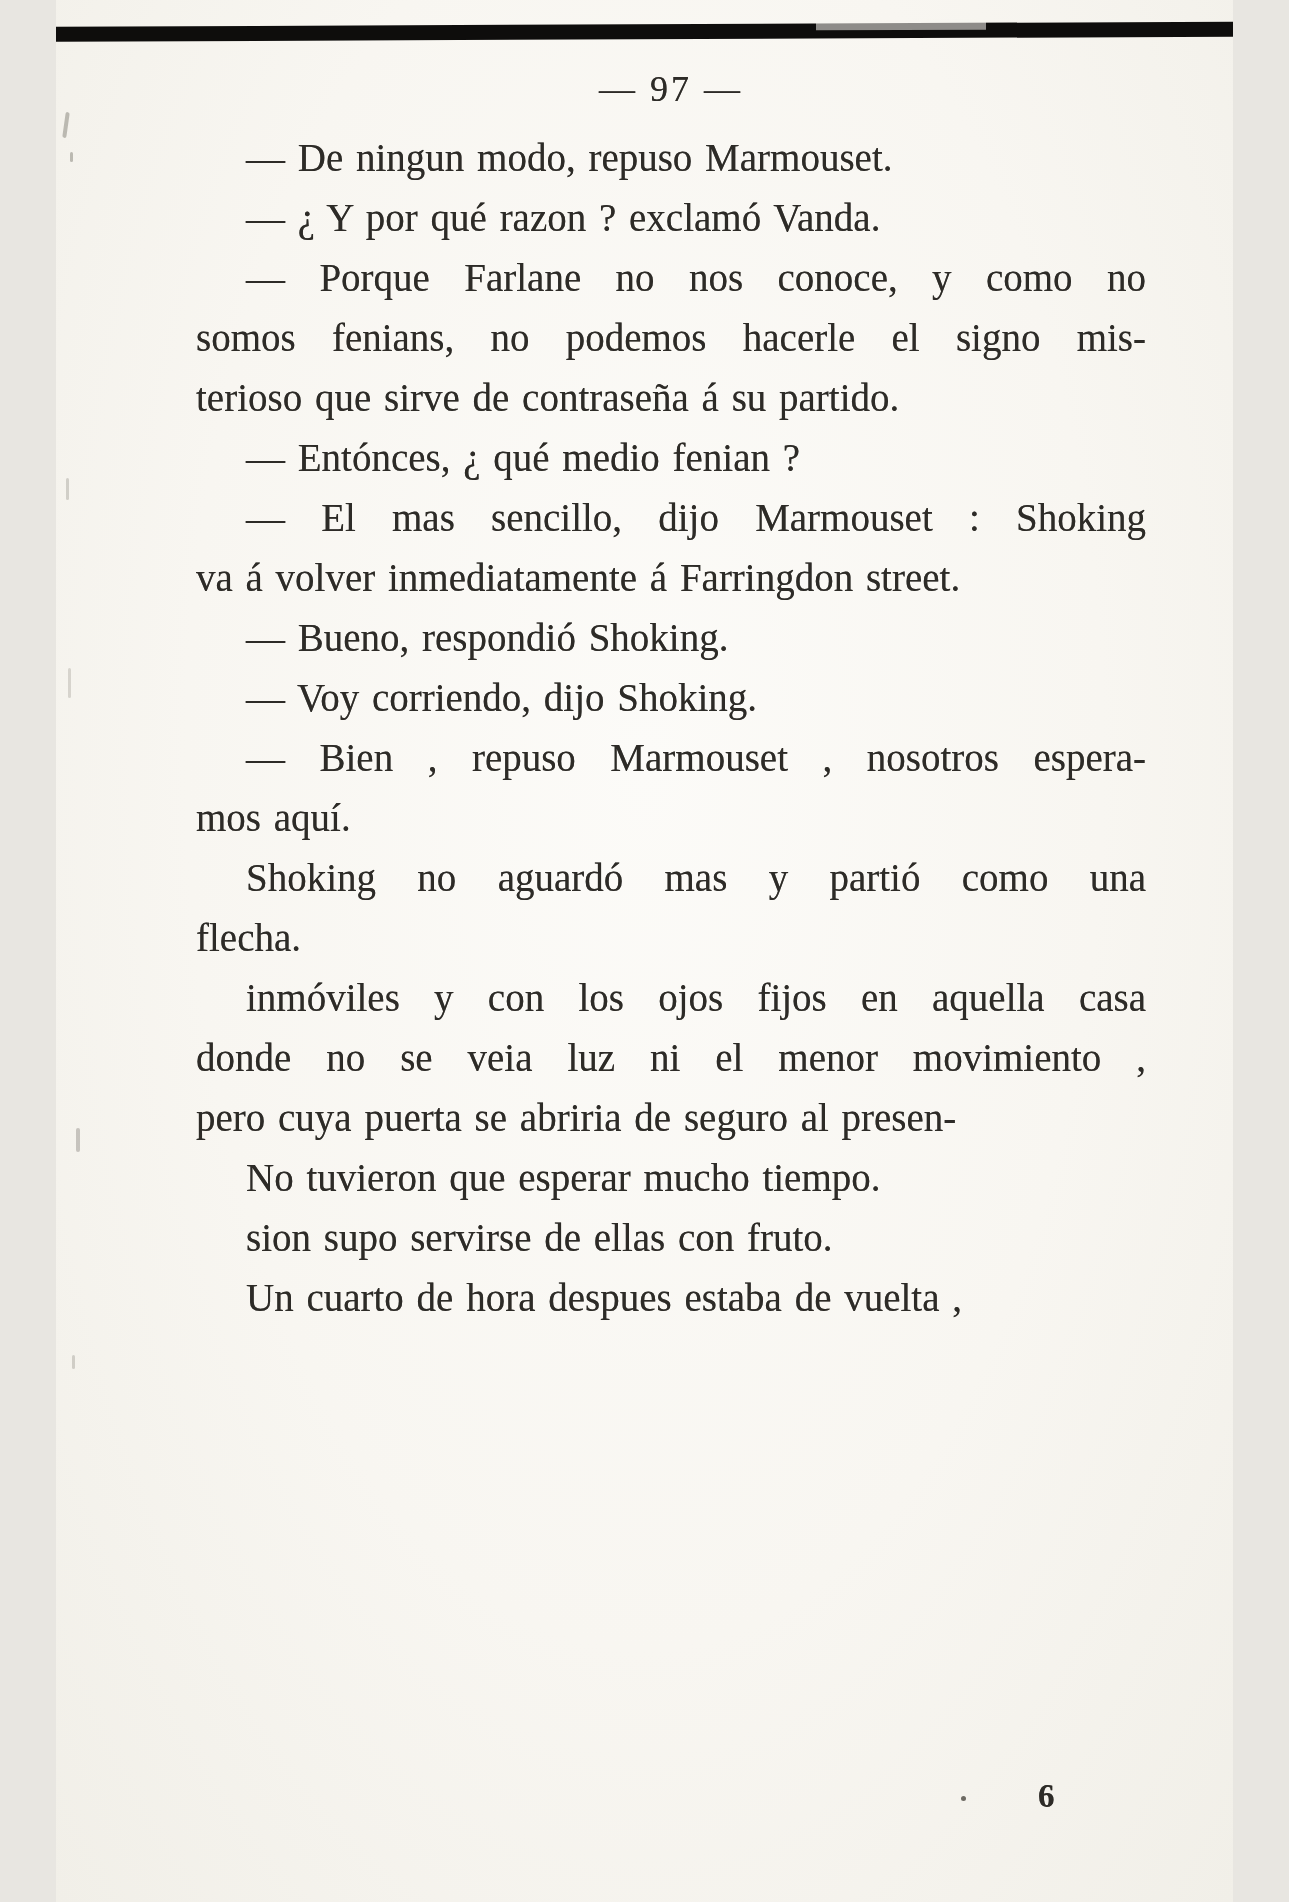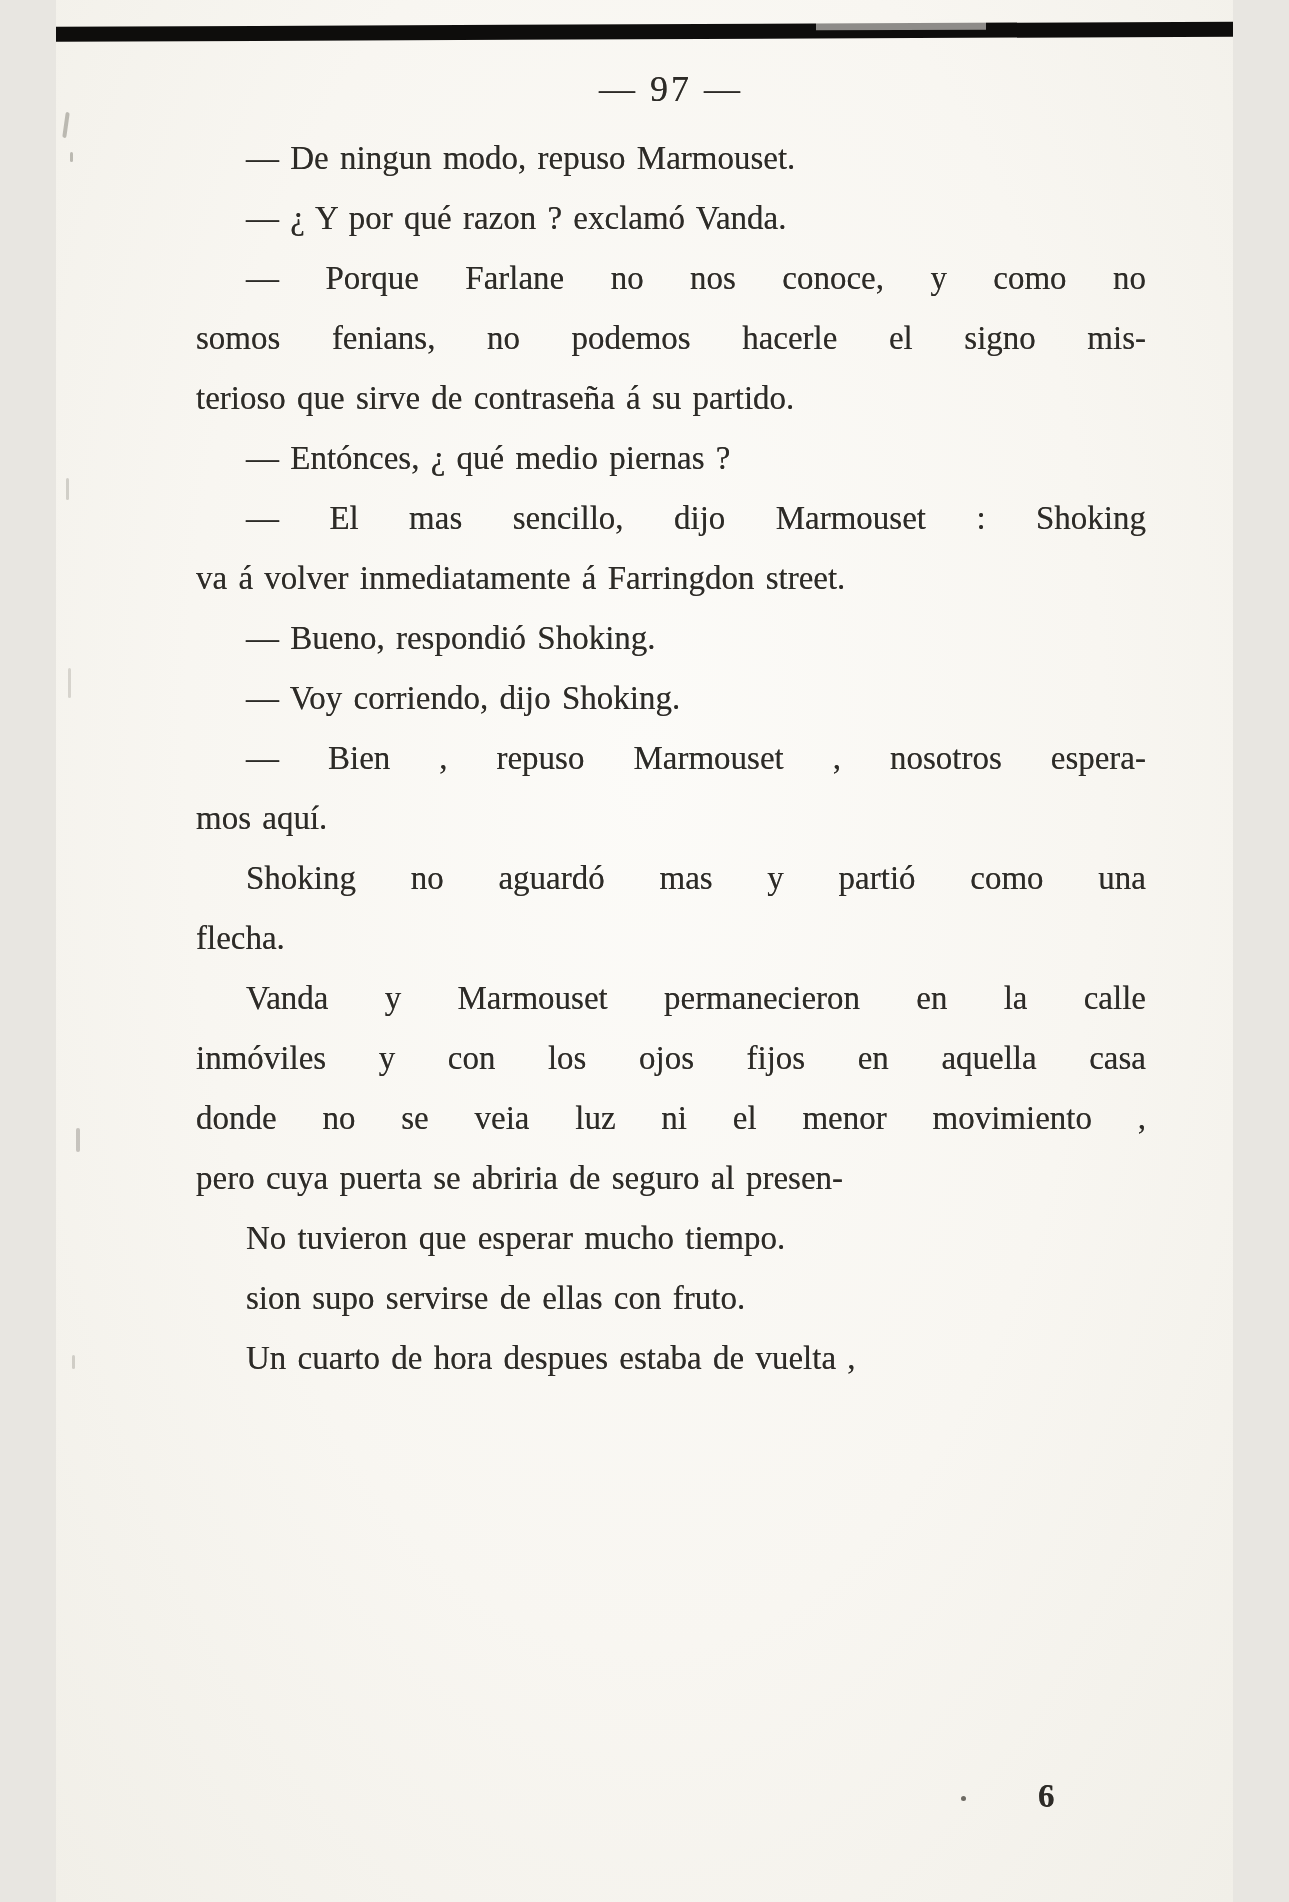--- a/index.html
+++ b/index.html
@@ -49,7 +49,7 @@
     top: 128px;
     left: 140px;
     width: 950px;
-    font-size: 33px;
+    font-size: 39px;
     text-shadow: 0 0 0.6px rgba(45,43,39,0.65);
   }
   .text-block p { margin: 0; }

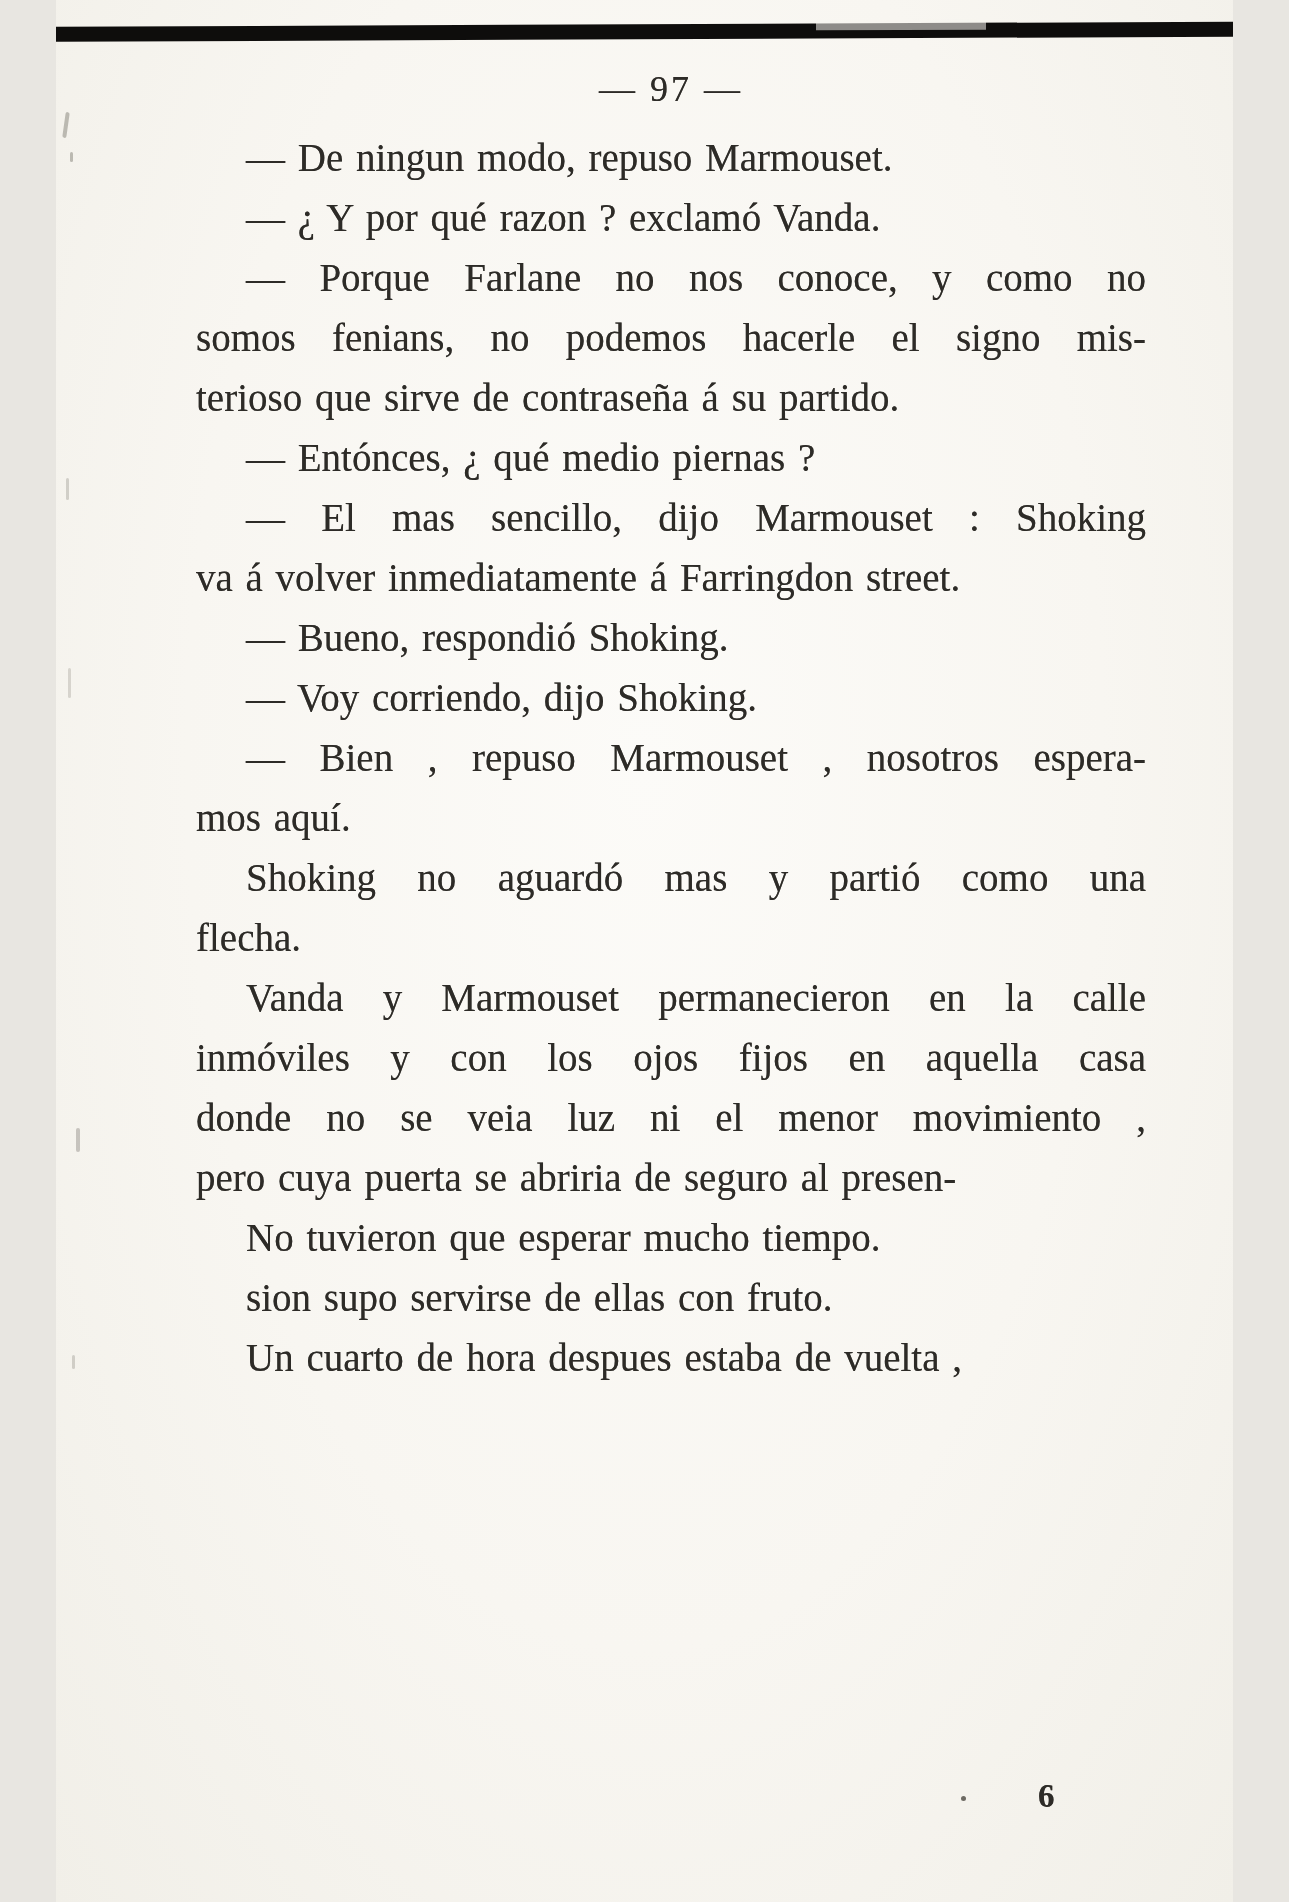--- a/index.html
+++ b/index.html
@@ -127,7 +127,7 @@
     </p>
 
     <p class="para">
-      <span class="line" style="display:block">— Entónces, ¿ qué medio piernas ?</span>
+      <span class="line" style="display:block">— Entónces, ¿ qué medio fenian ?</span>
     </p>
 
     <p class="para">

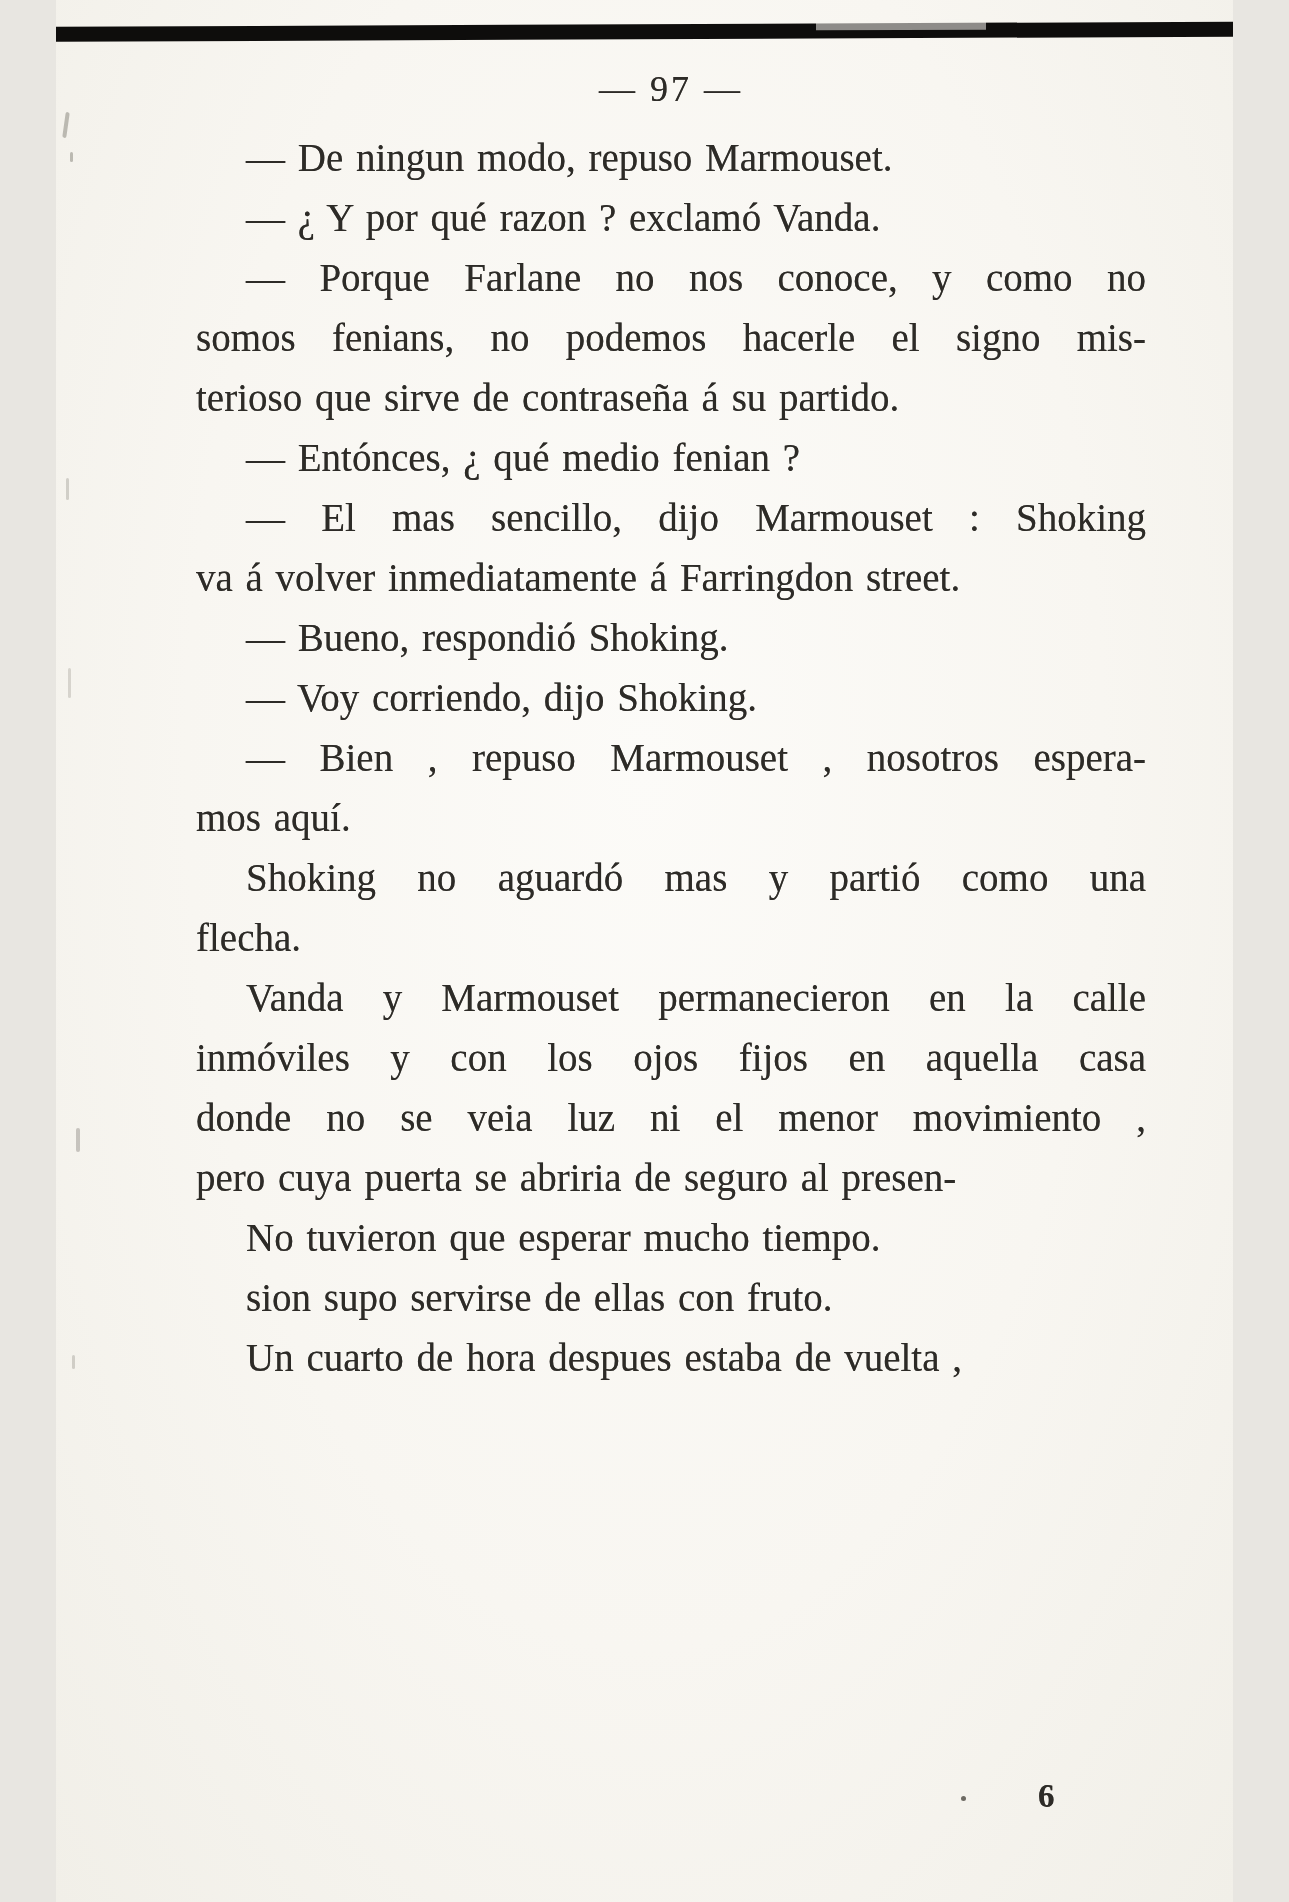--- a/index.html
+++ b/index.html
@@ -155,7 +155,6 @@
     </p>
 
     <p class="para">
-      <span class="line" style="display:block">Vanda y Marmouset permanecieron en la calle</span>
       <span class="line" style="display:block">inmóviles y con los ojos fijos en aquella casa</span>
       <span class="line" style="display:block">donde no se veia luz ni el menor movimiento ,</span>
       <span class="line" style="display:block">pero cuya puerta se abriria de seguro al presen-</span>

